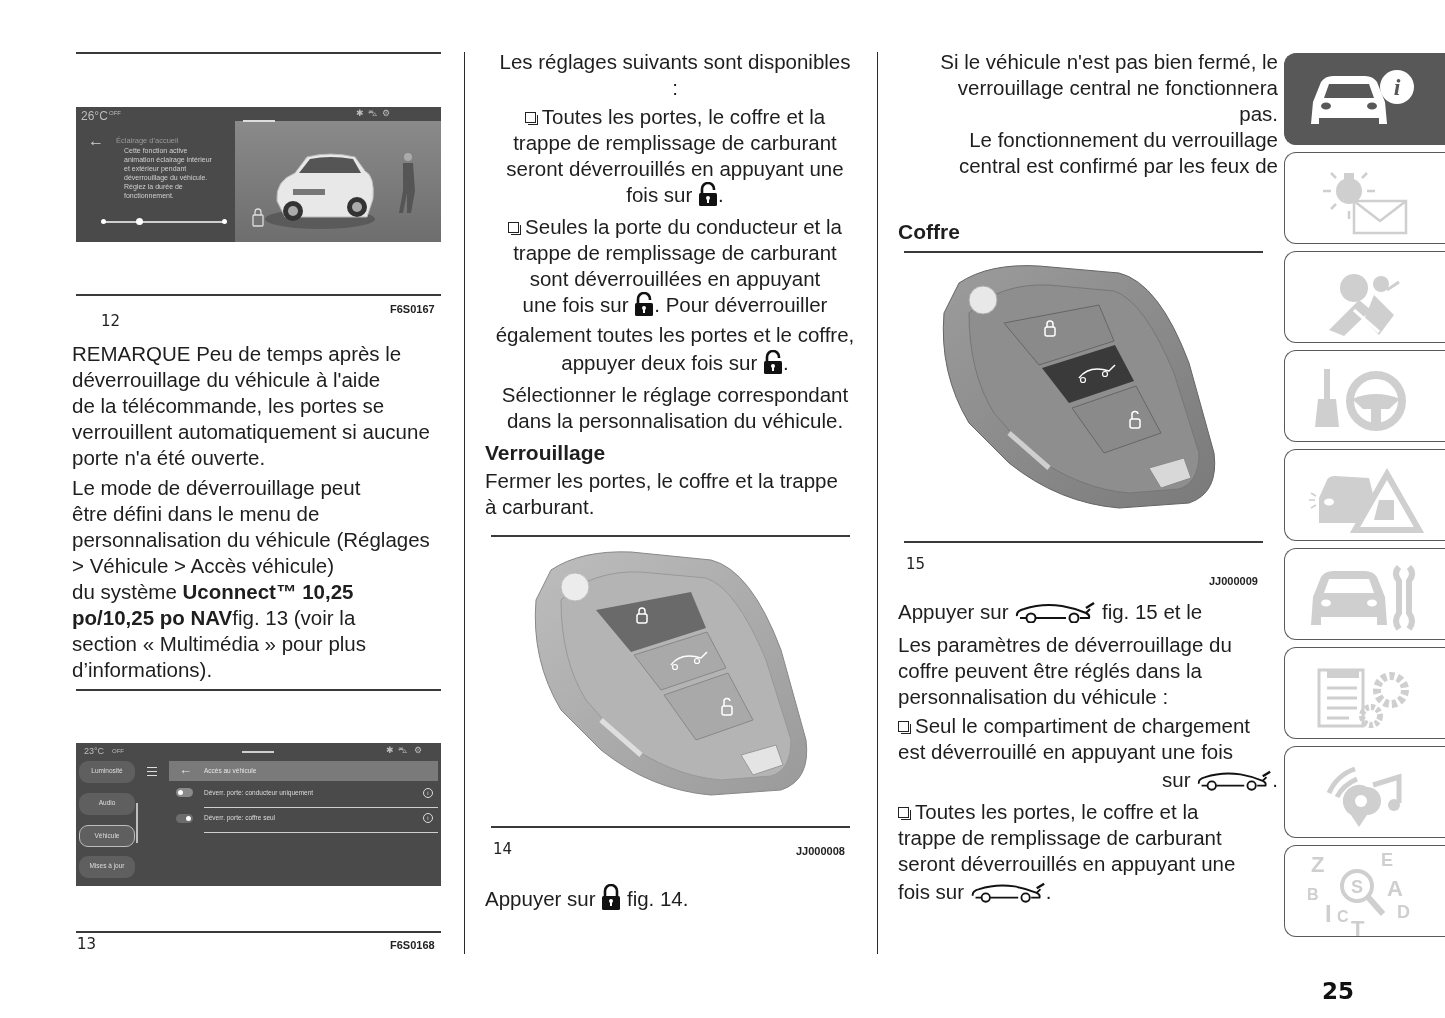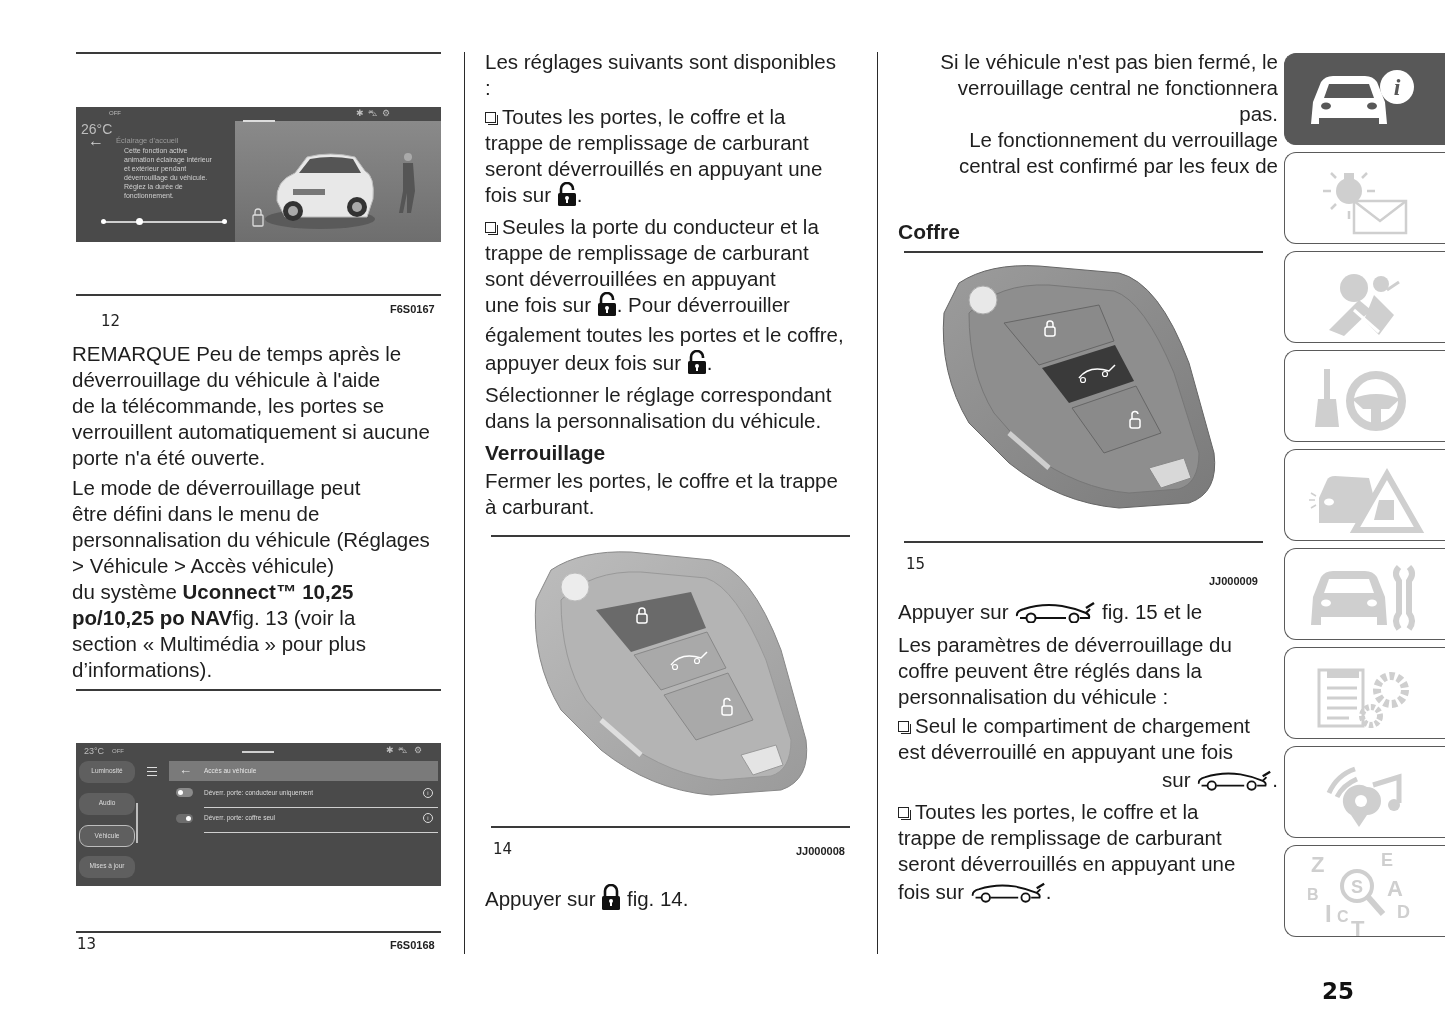--- a/index.html
+++ b/index.html
@@ -146,7 +146,7 @@
 
 <div class="vrule" data-name="column-divider-1" style="left:464px; top:52px; height:902px;"></div>
 
-<div class="abs txt" data-name="settings-list" style="left:485px; top:49px; width:380px;">
+<div class="abs txt" data-name="settings-list" style="left:485px; top:49px; width:380px;text-align:center;">
   <p>Les réglages suivants sont disponibles</p>
   <p style="margin-bottom:1px;">:</p>
   <p style="margin-top:3px;"><span class="bullet" data-name="checkbox-bullet"></span><span>Toutes les portes, le coffre et la</span></p>

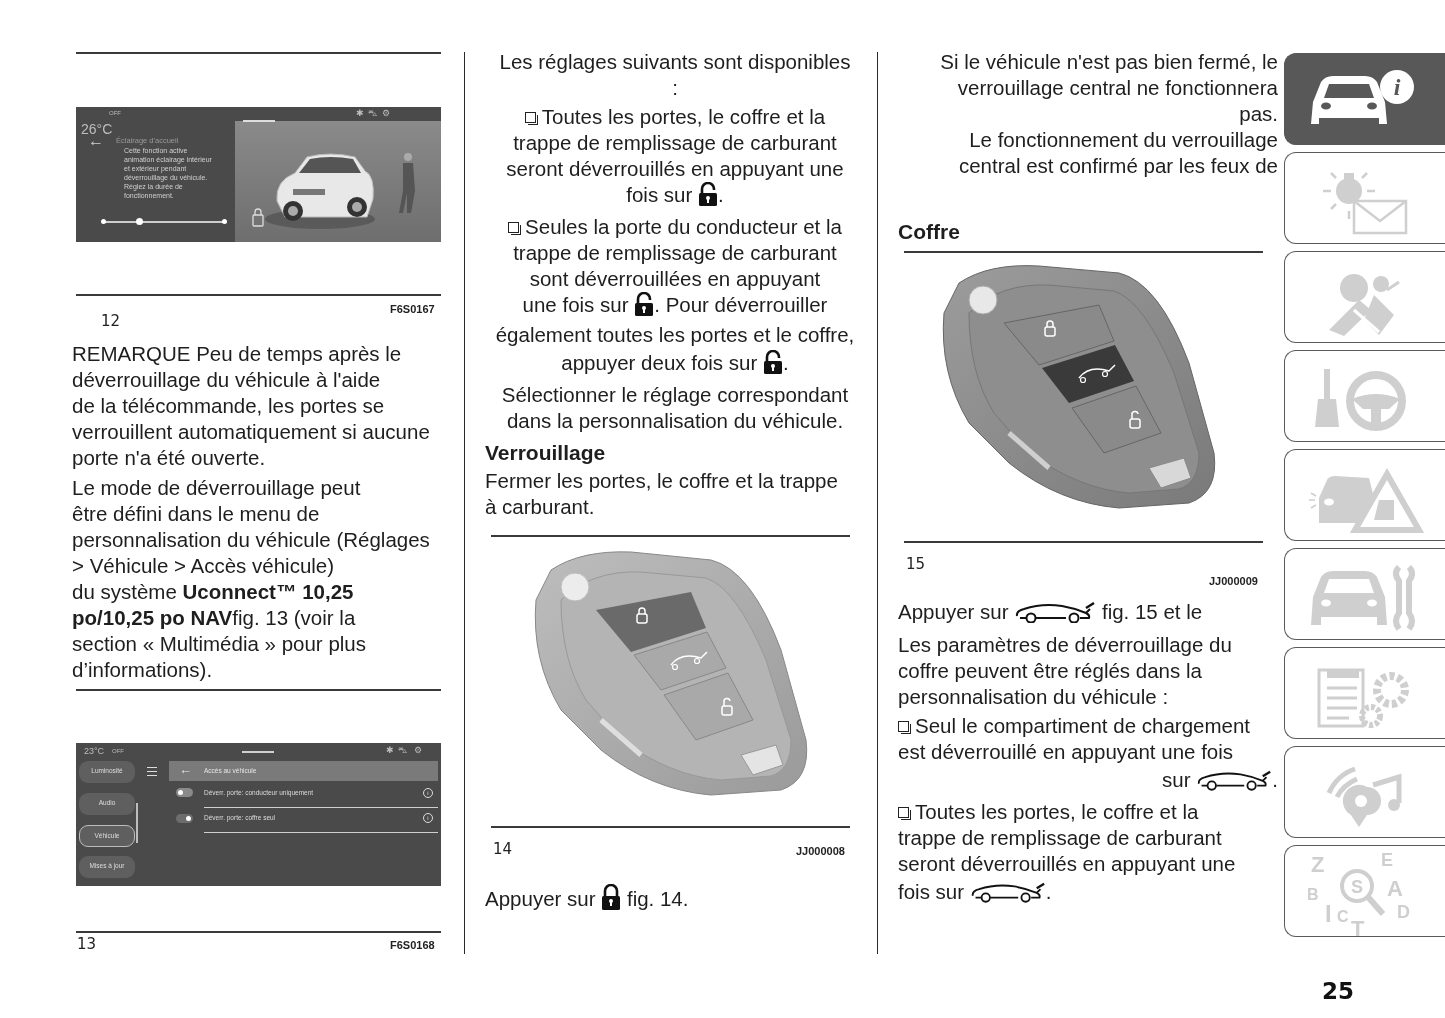--- a/index.html
+++ b/index.html
@@ -38,7 +38,7 @@
 
 <div class="scr" data-name="figure-12-screen" style="left:76px; top:107px; width:365px; height:135px;">
   <div class="top" data-name="screen-status-bar">
-    <span data-name="temperature" style="position:absolute; left:5px; top:14px; font-size:14px;">26°C</span>
+    <span data-name="temperature" style="position:absolute; left:5px; top:2px; font-size:12px;">26°C</span>
     <span data-name="ac-status" style="position:absolute; left:33px; top:3px; font-size:6px;">OFF</span>
     <span data-name="bluetooth-icon" style="position:absolute; left:280px; top:1px; font-size:9px;">✱</span>
     <span data-name="car-icon" style="position:absolute; left:292px; top:1px; font-size:9px;">⛍</span>

